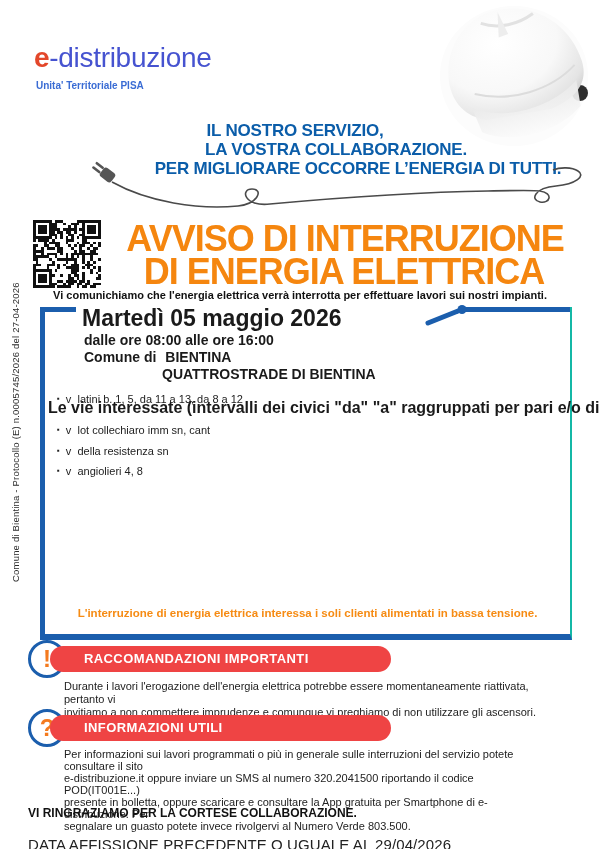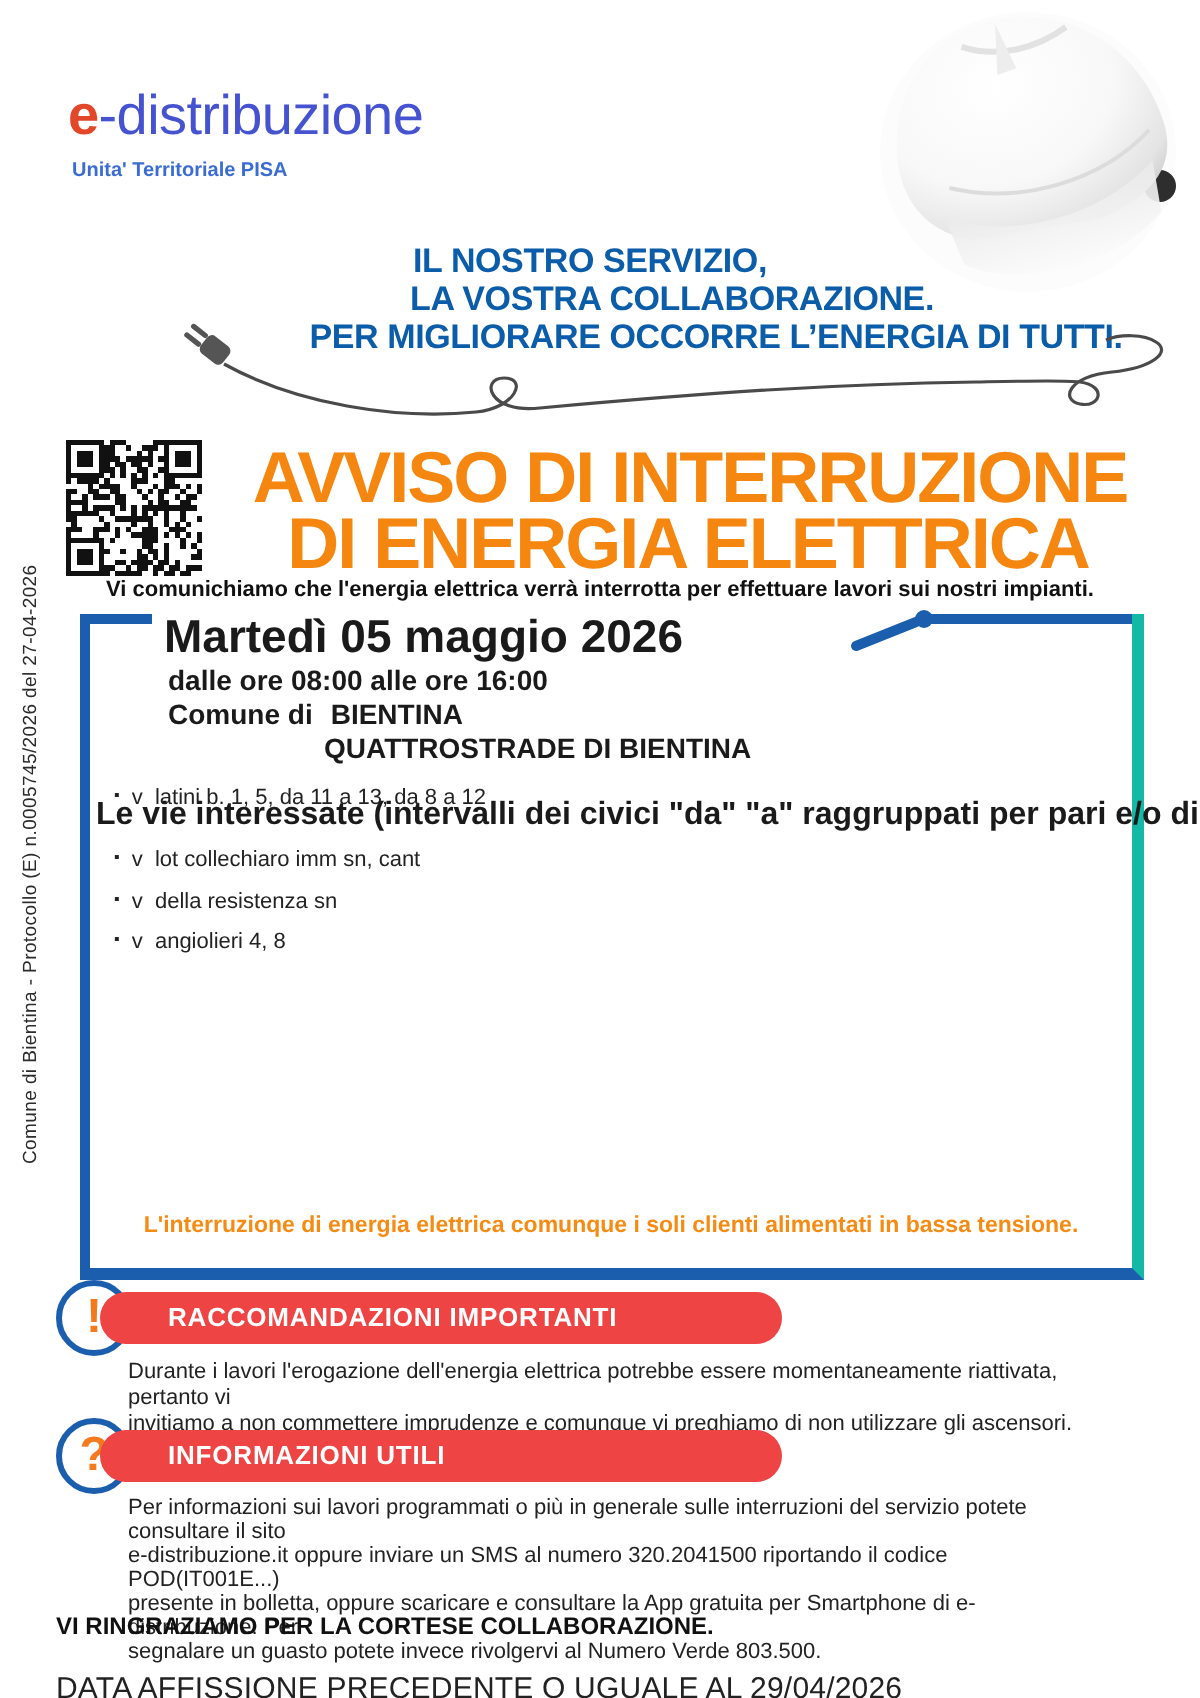--- a/index.html
+++ b/index.html
@@ -45,7 +45,7 @@
   
   .box{
     position:absolute;left:40px;top:307px;width:532px;height:333px;box-sizing:border-box;
-    border-left:5px solid #1b5ead;border-right:6px solid #14b8a6;border-bottom:6px solid #1b5ead;
+    border-left:5px solid #1b5ead;border-right:2px solid #14b8a6;border-bottom:6px solid #1b5ead;
   }
   .box-top-a{position:absolute;left:40px;top:307px;width:36px;height:5px;background:#1b5ead;}
   .box-top-b{position:absolute;left:462px;top:307px;width:110px;height:5px;background:#1b5ead;}

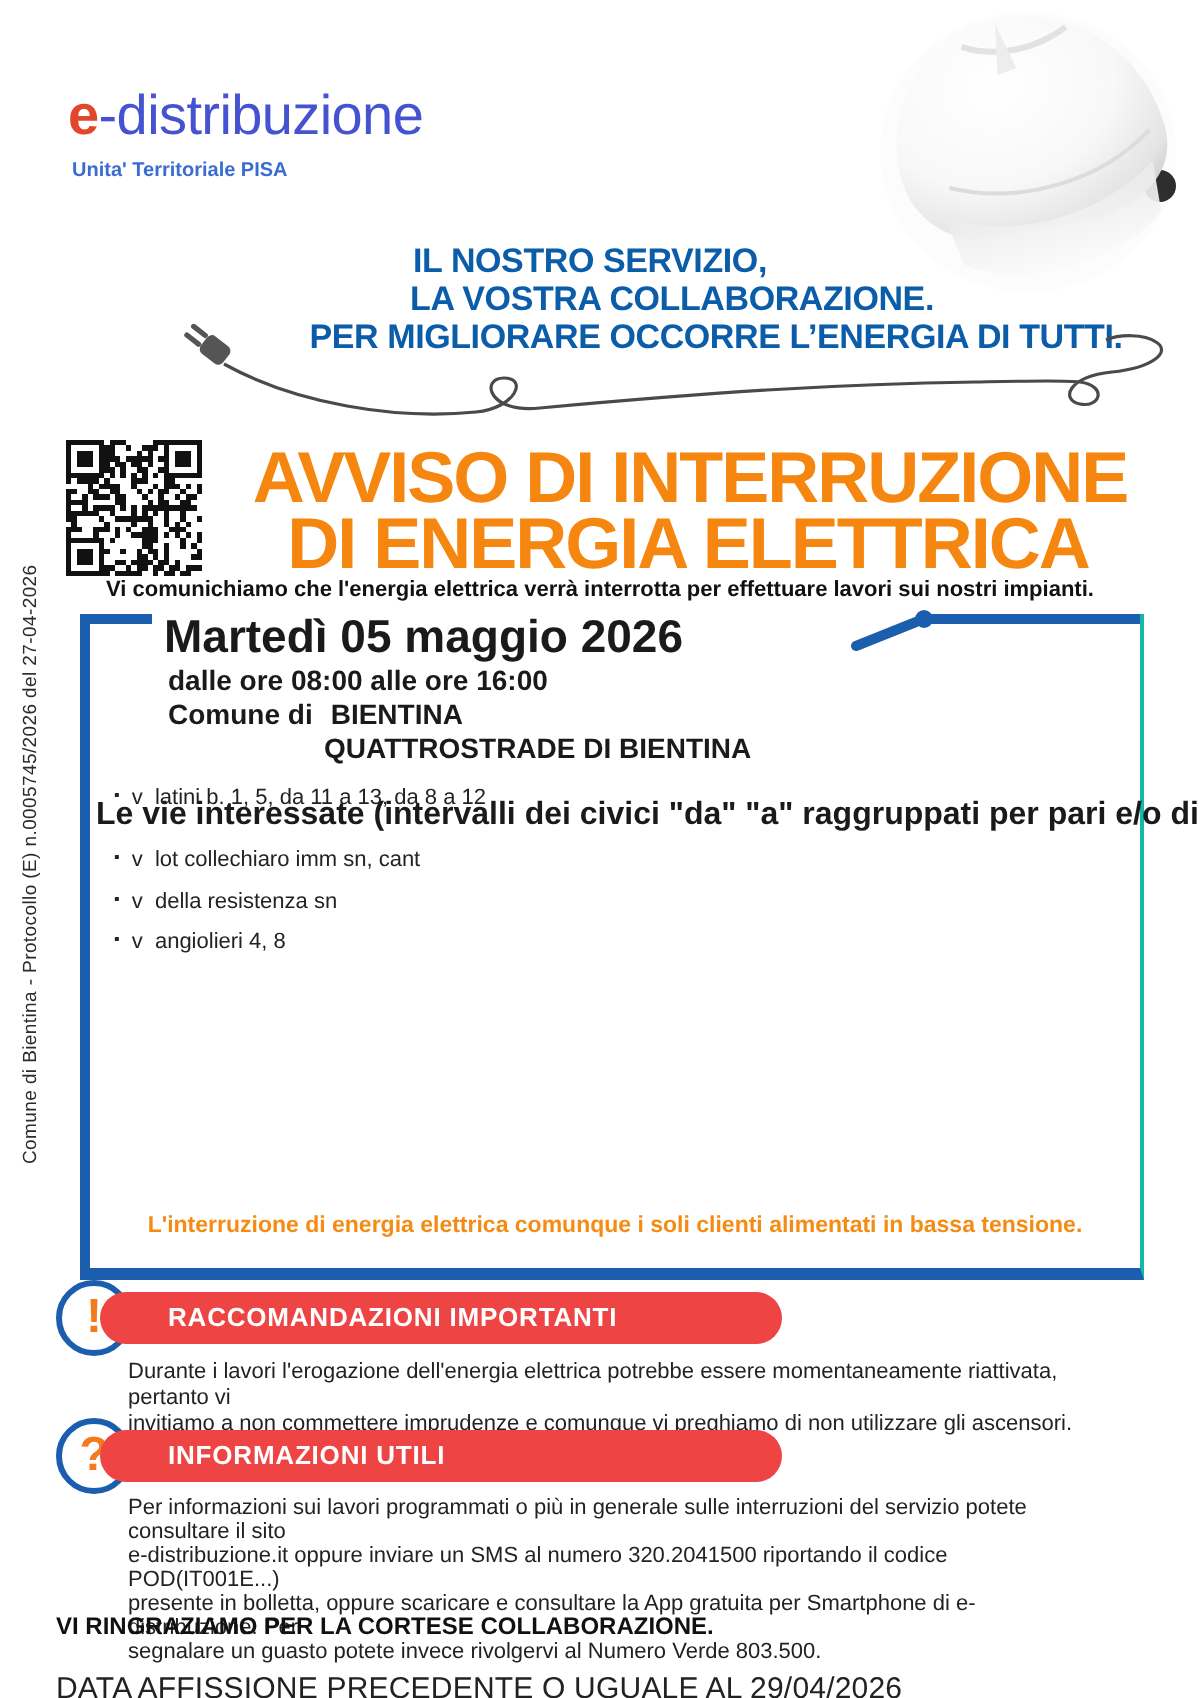--- a/index.html
+++ b/index.html
@@ -490,7 +490,7 @@
   <div class="street st1"><span class="bullet">▪</span><span>v  lot collechiaro imm sn, cant</span></div>
   <div class="street st2"><span class="bullet">▪</span><span>v  della resistenza sn</span></div>
   <div class="street st3"><span class="bullet">▪</span><span>v  angiolieri 4, 8</span></div>
-  <div class="bt-note">L'interruzione di energia elettrica comunque i soli clienti alimentati in bassa tensione.</div>
+  <div class="bt-note">L'interruzione di energia elettrica interessa i soli clienti alimentati in bassa tensione.</div>
 </div>
 
 <div class="sec-icon icon1">!</div>

